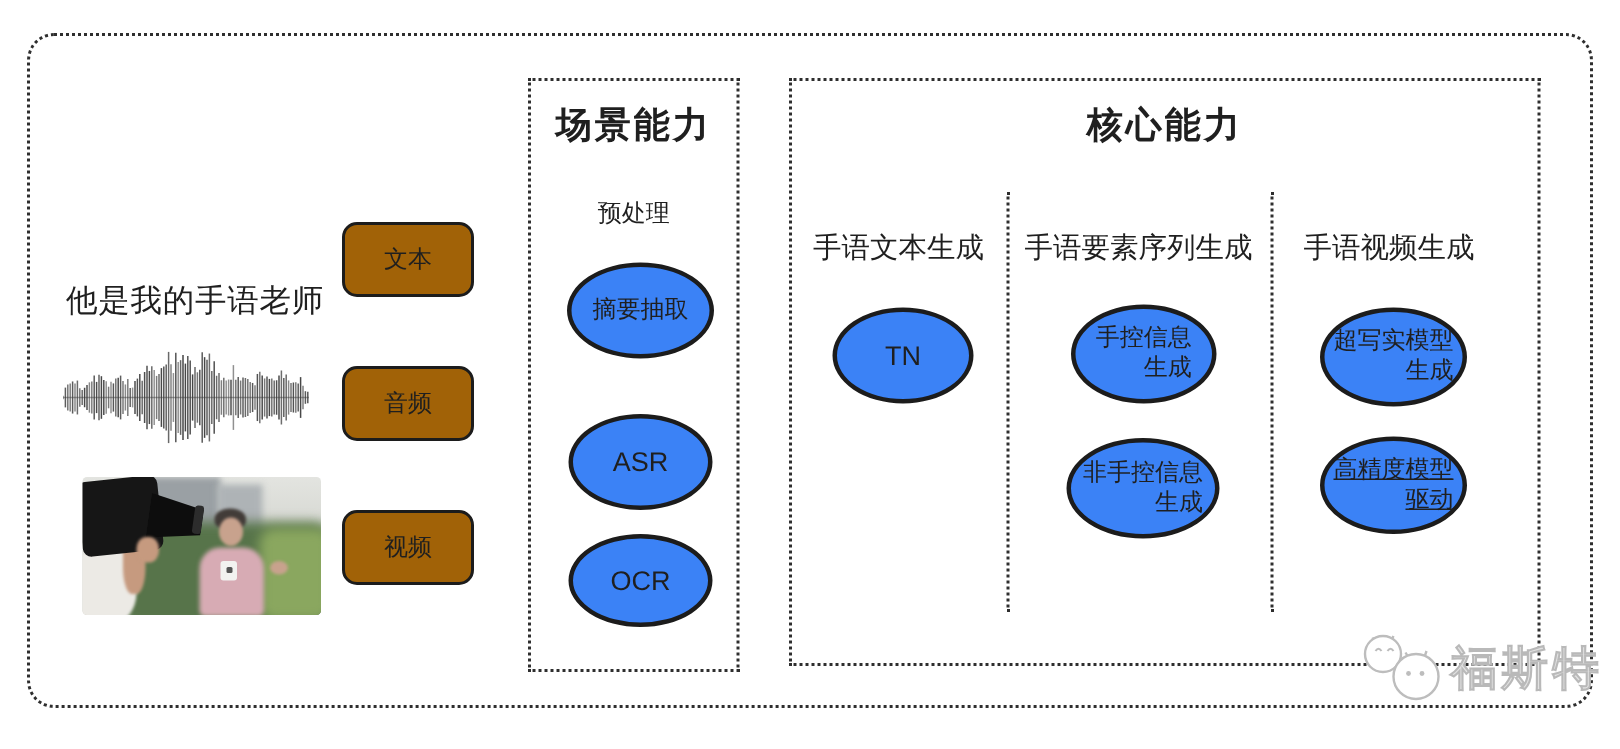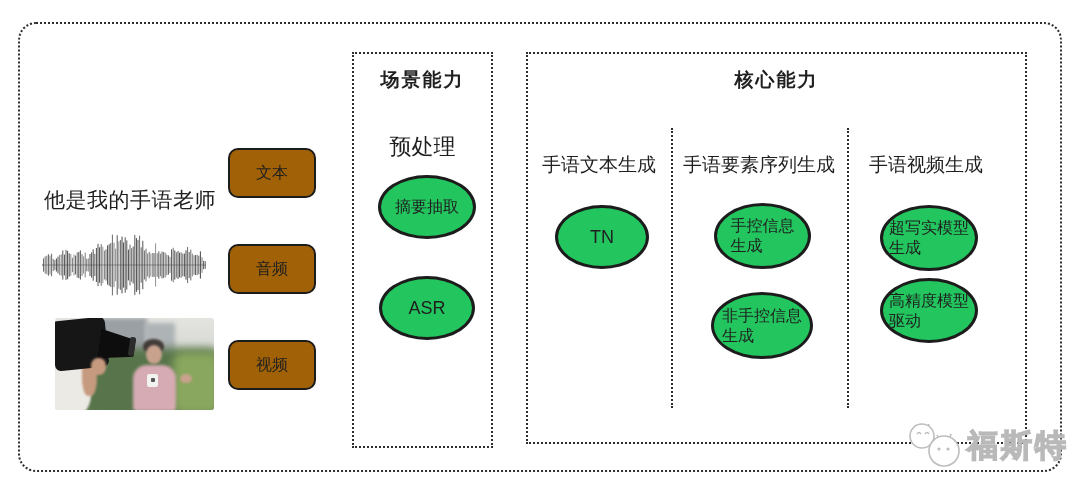--- a/index.html
+++ b/index.html
@@ -16,7 +16,7 @@
   .core-box  { left:526px; top:52px; width:497px; height:388px; }
   .box-title {
     position:absolute; top:13px; left:0; width:100%; text-align:center;
-    font-size:19px; font-weight:bold; letter-spacing:2px;
+    font-size:24px; font-weight:bold; letter-spacing:2px;
   }
   .group-label { position:absolute; top:78px; left:0; width:100%; text-align:center; font-size:22px; }
   .col-header { position:absolute; width:170px; text-align:center; font-size:19px; top:152px; }

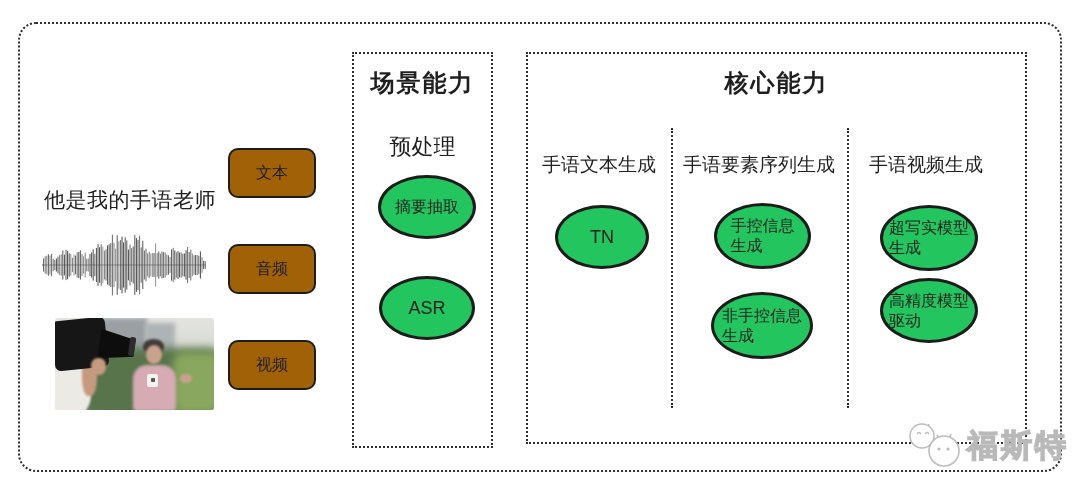--- a/index.html
+++ b/index.html
@@ -18,7 +18,7 @@
     position:absolute; top:13px; left:0; width:100%; text-align:center;
     font-size:24px; font-weight:bold; letter-spacing:2px;
   }
-  .group-label { position:absolute; top:78px; left:0; width:100%; text-align:center; font-size:22px; }
+  .group-label { position:absolute; top:78px; left:0; width:100%; text-align:center; font-size:16px; }
   .col-header { position:absolute; width:170px; text-align:center; font-size:19px; top:152px; }
   .hdr-1 { left:514px; } .hdr-2 { left:674px; } .hdr-3 { left:841px; }
   .divider { position:absolute; top:128px; height:280px; width:0; border-left:2px dotted #2e2e2e; }

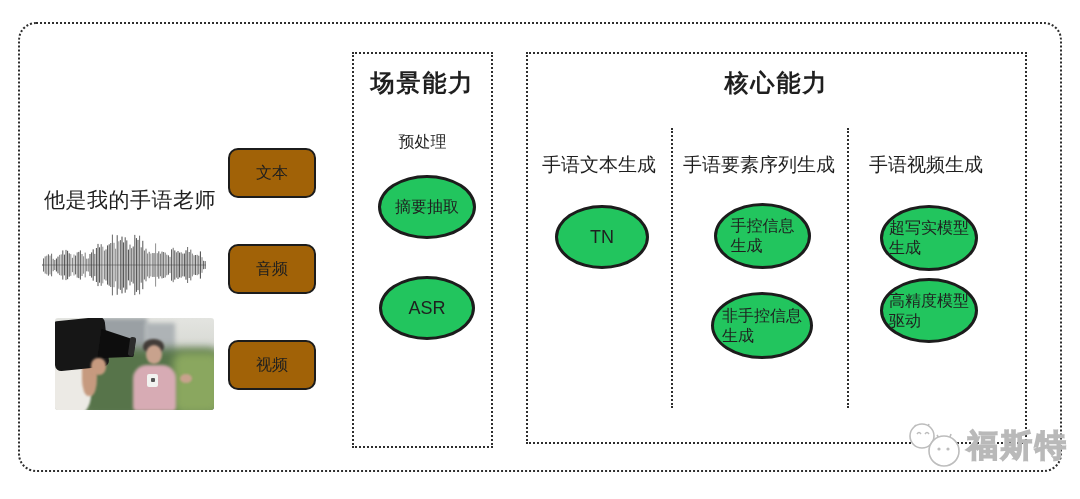--- a/index.html
+++ b/index.html
@@ -24,8 +24,8 @@
   .divider { position:absolute; top:128px; height:280px; width:0; border-left:2px dotted #2e2e2e; }
   .div-1 { left:671px; } .div-2 { left:847px; }
   .ellipse {
-    position:absolute; border:3px solid #1c1c1c; border-radius:50%; background:#22c55e;
-    display:flex; align-items:center; justify-content:center; text-align:left;
+    position:absolute; border:3px solid #1c1c1c; border-radius:50%; background:#3b82f6;
+    display:flex; align-items:center; justify-content:center; text-align:right;
     white-space:pre-line; line-height:1.25; font-size:16px;
   }
   .el-zhaiyao { left:378px; top:175px; width:92px; height:58px; }

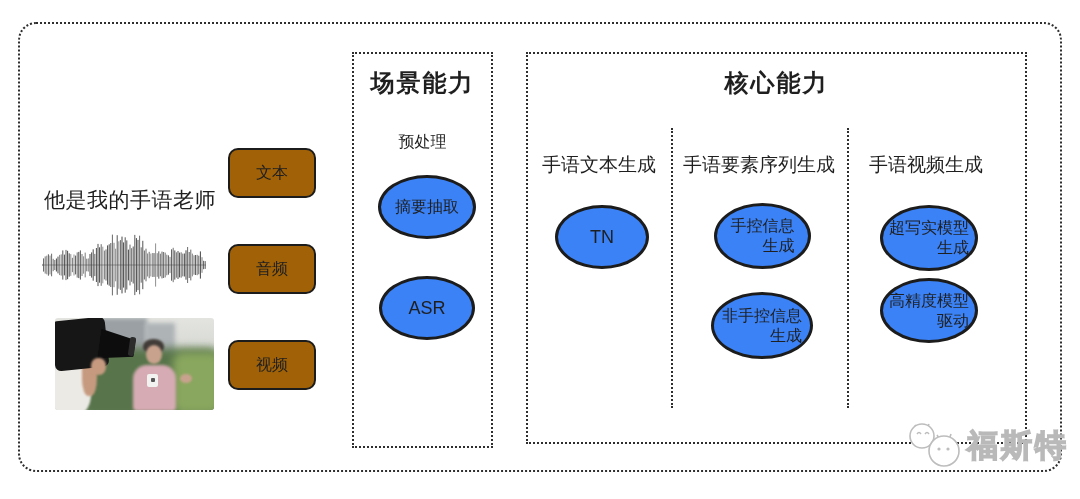--- a/index.html
+++ b/index.html
@@ -36,7 +36,7 @@
   .el-shoukong { left:714px; top:203px; width:91px; height:60px; }
   .el-feishoukong { left:711px; top:292px; width:96px; height:61px; }
   .el-chaoxieshi { left:880px; top:205px; width:92px; height:60px; }
-  .el-gaojingdu { left:880px; top:278px; width:92px; height:59px; }
+  .el-gaojingdu { left:880px; top:291px; width:92px; height:59px;text-decoration:underline; }
 
   .input-label { position:absolute; left:204px; top:101px; width:140px; text-align:center;
                  font-size:19px; font-weight:bold; }

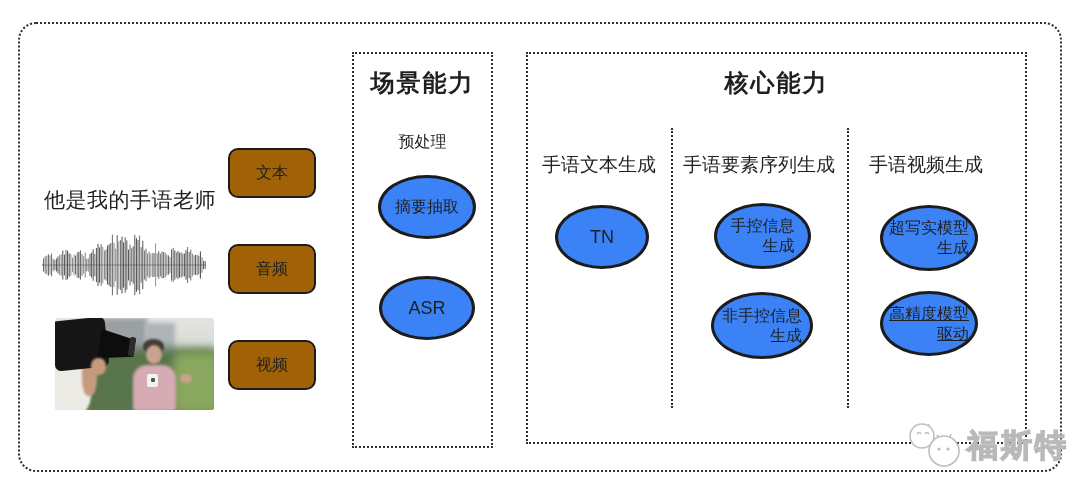--- a/index.html
+++ b/index.html
@@ -232,6 +232,7 @@
   </div>
   <div class="ellipse el-zhaiyao">摘要抽取</div>
   <div class="ellipse el-asr">ASR</div>
+  <div class="ellipse el-ocr">OCR</div>
 
   <div class="dash-box core-box">
     <div class="box-title">核心能力</div>

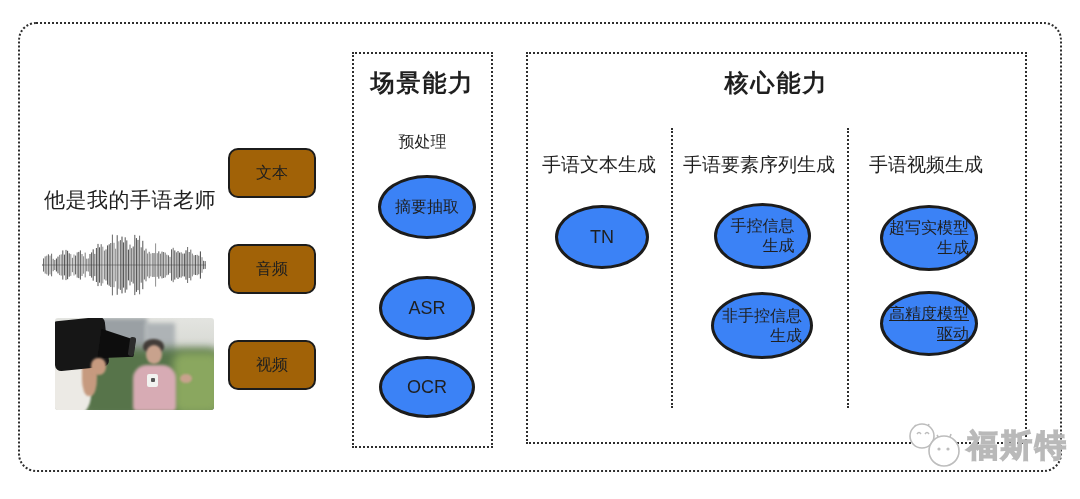--- a/index.html
+++ b/index.html
@@ -77,7 +77,7 @@
   .watermark { position:absolute; left:901px; top:419px; width:170px; height:54px;
                display:flex; align-items:center; }
   .wm-text {
-    font-size:31px; font-weight:bold; letter-spacing:3px;
+    font-size:31px; font-weight:normal; letter-spacing:3px;
     color:#e2e2e2; -webkit-text-stroke:1.4px #b9b9b9; margin-left:4px;
   }
 </style>

